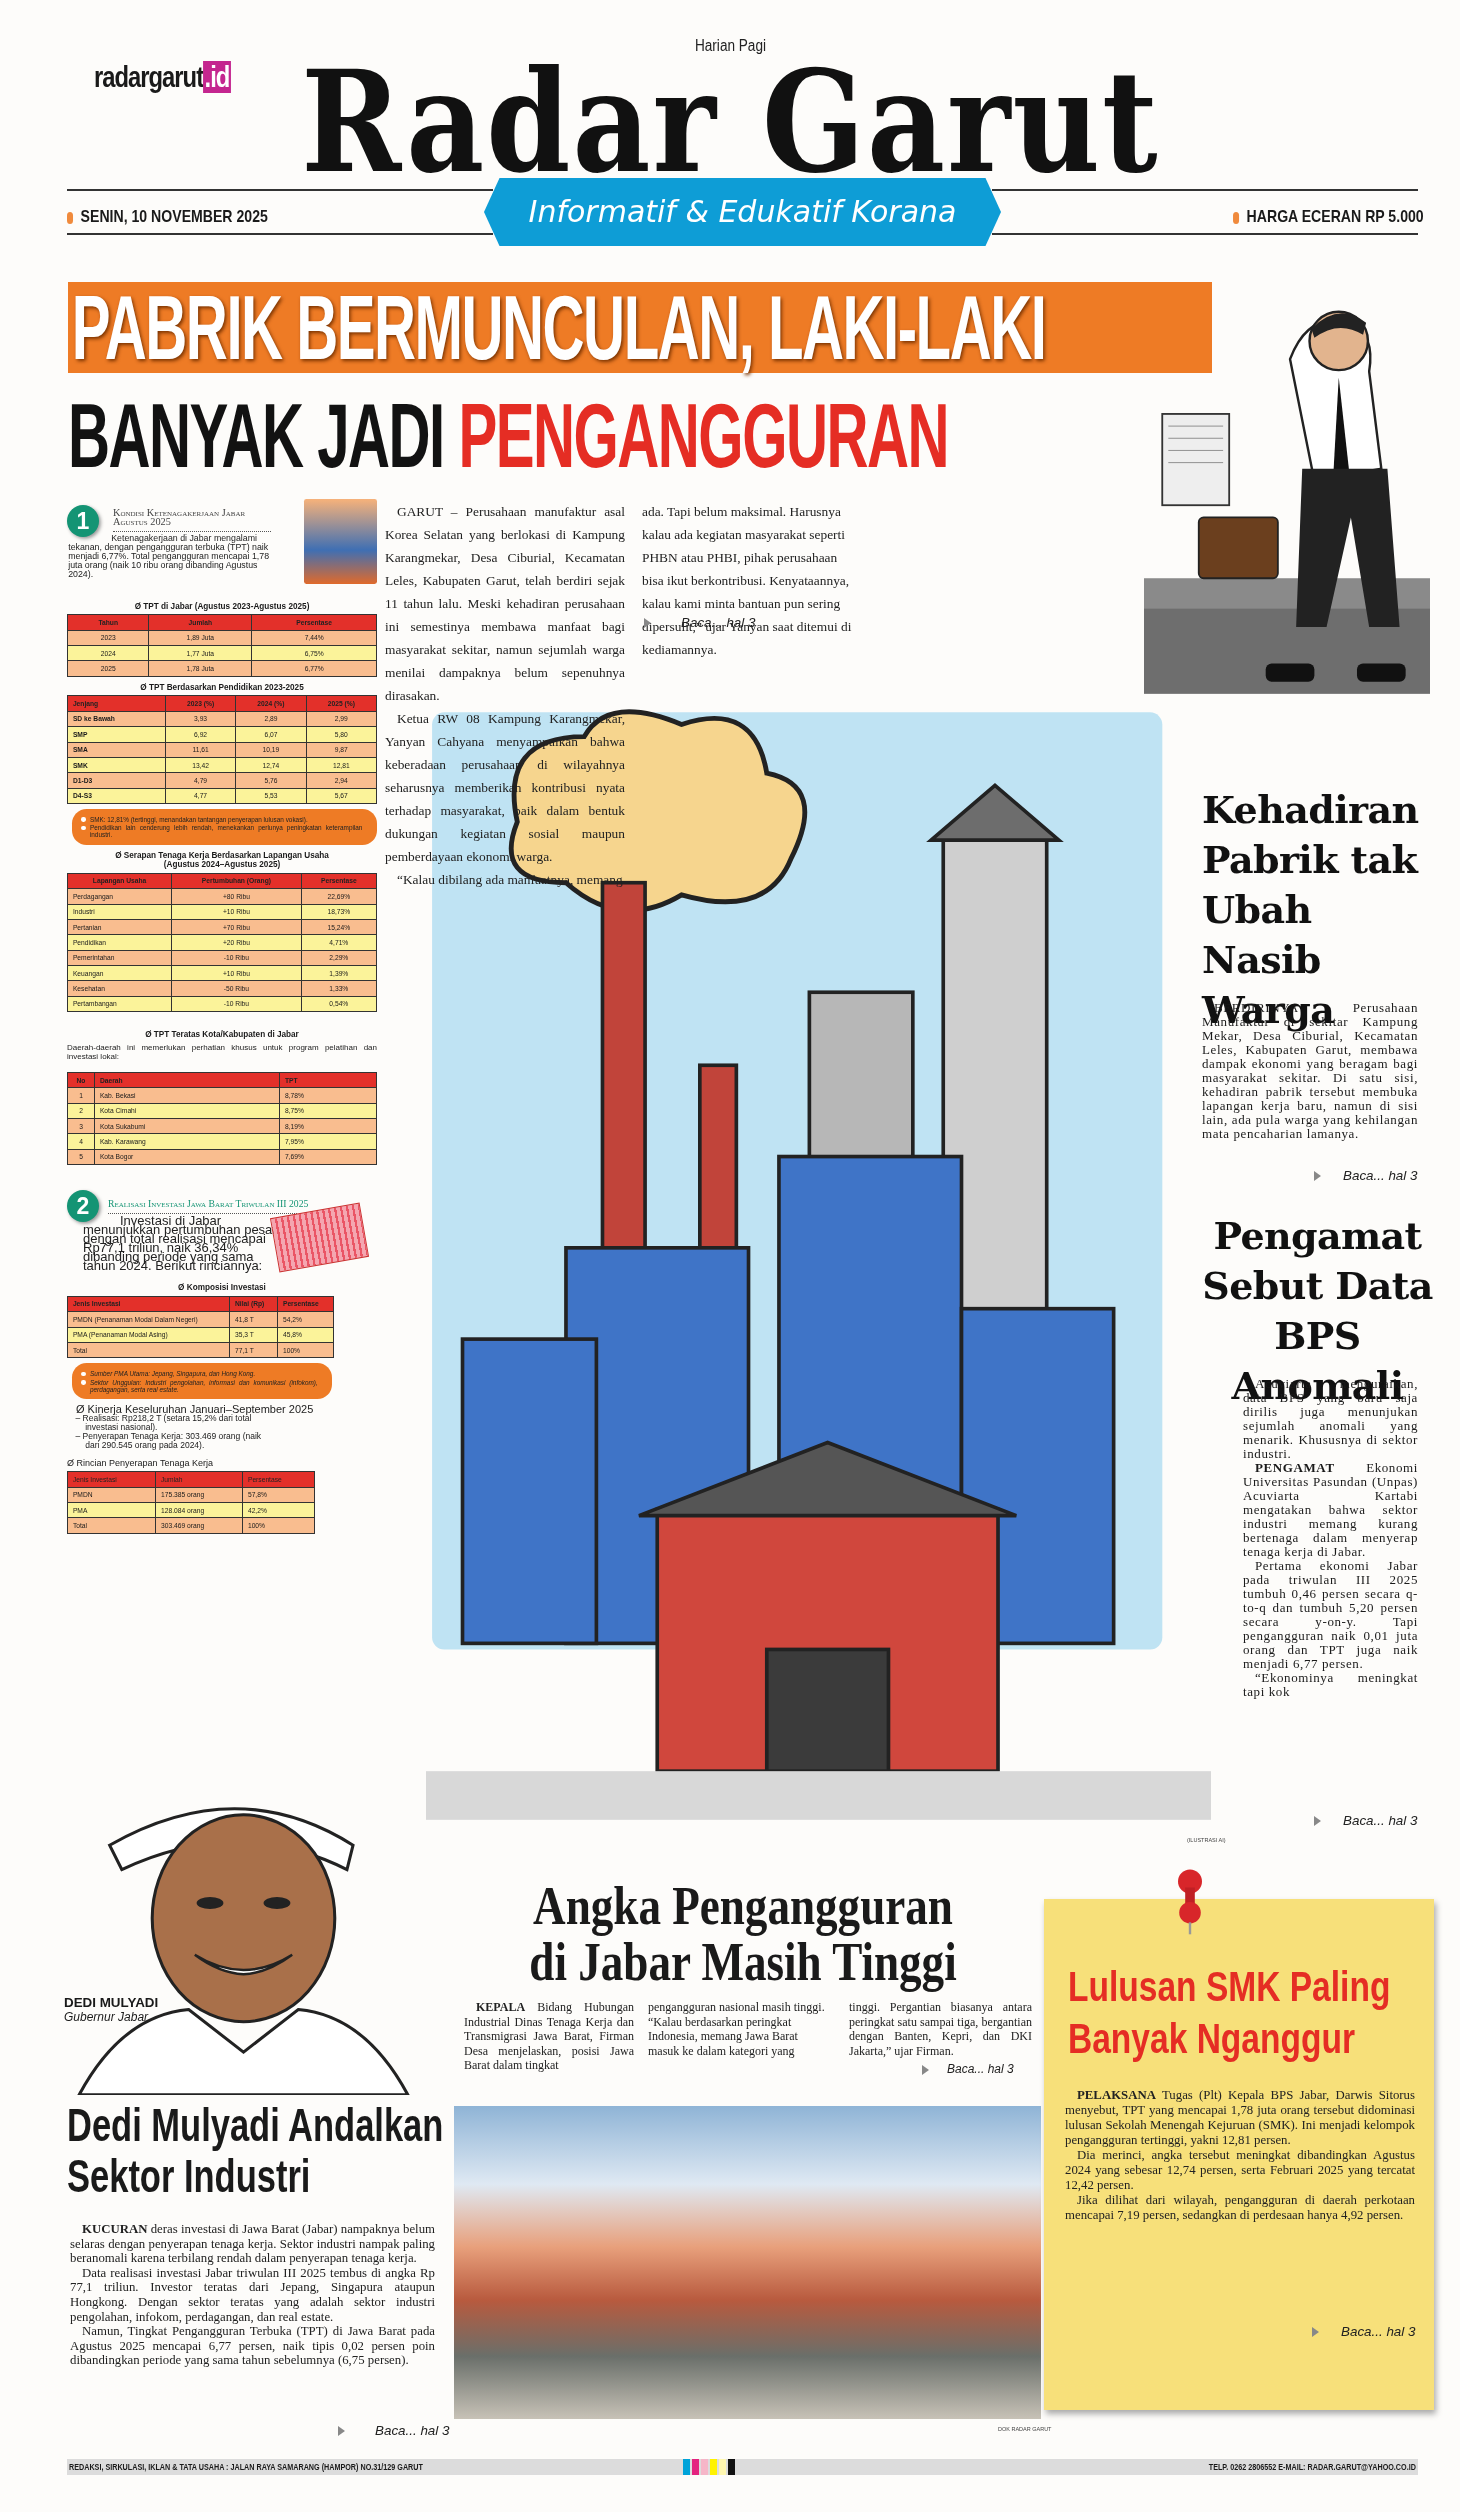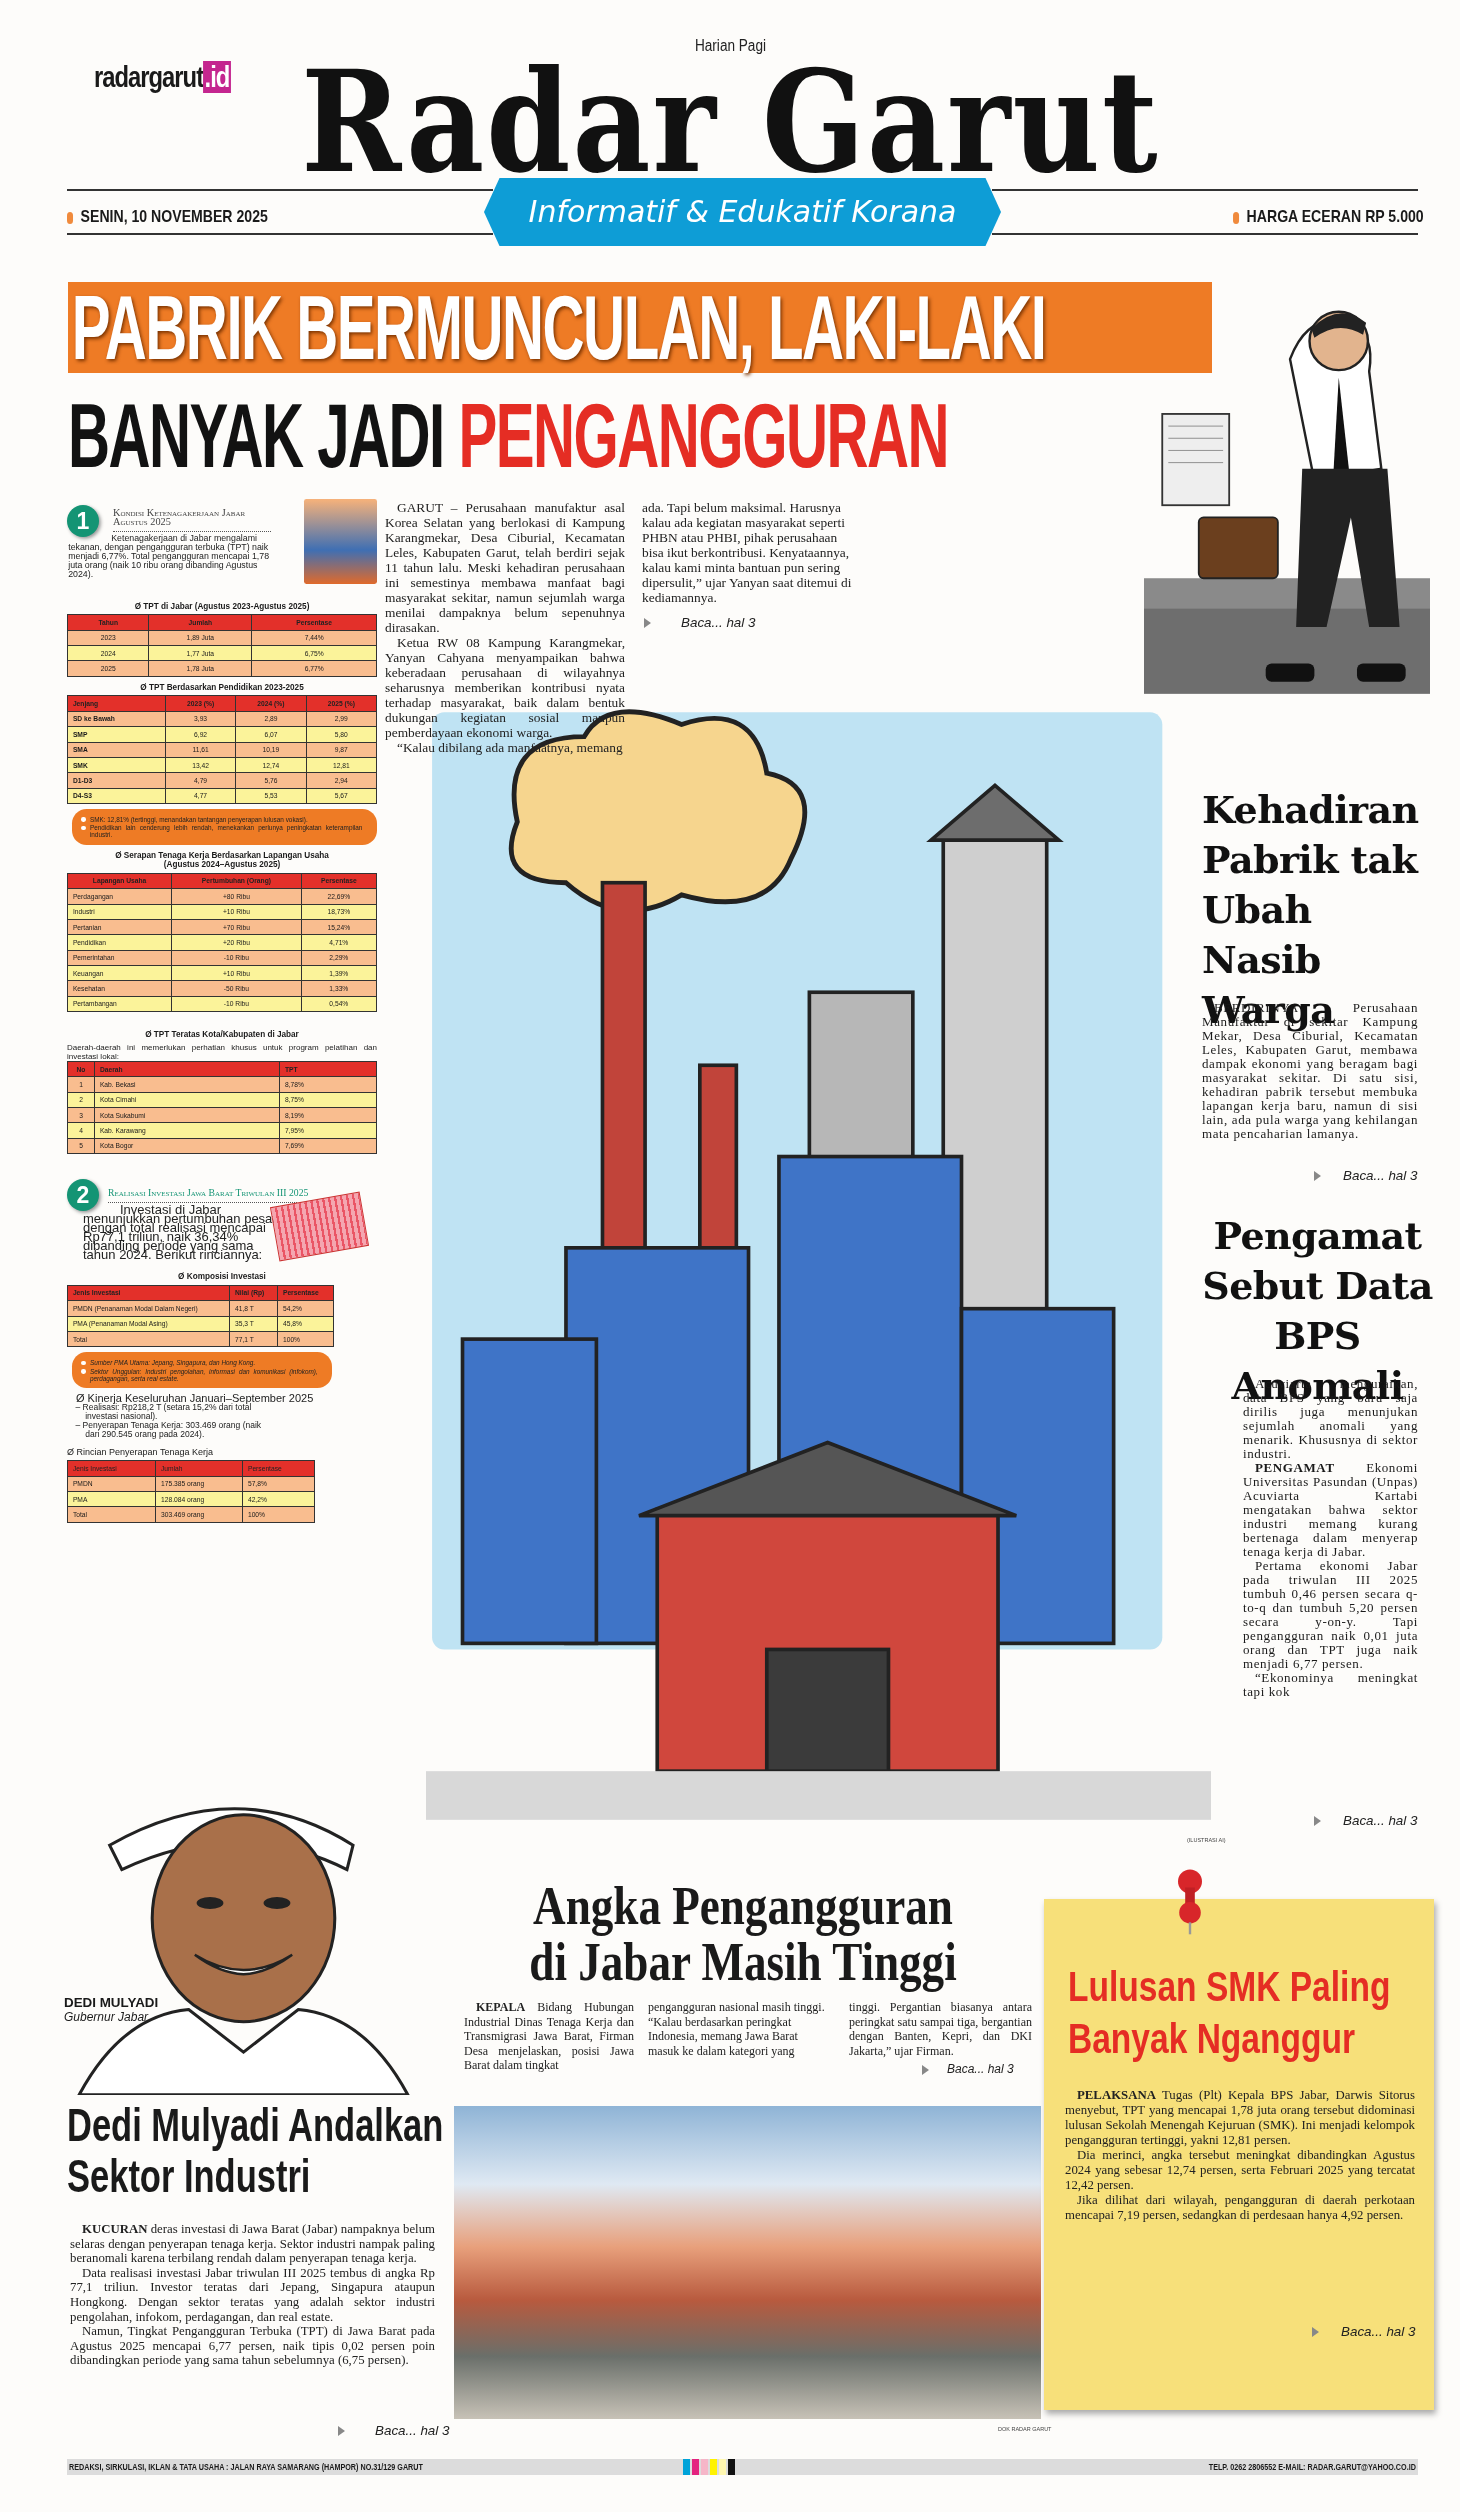--- a/index.html
+++ b/index.html
@@ -51,7 +51,7 @@
   .money-img { width: 91px; height: 55px; background: repeating-linear-gradient(90deg, #f4a6b0 0 3.7px, #ea5565 3.7px 6px); border: 1.2px solid #c33; transform: rotate(-10deg); }
 
   
-  .col-text { font-size: 13.4px; line-height: 15px; text-align: justify; color: #222; }
+  .col-text { font-size: 13.4px; line-height: 23px; text-align: justify; color: #222; }
   .col-text p { text-indent: 12px; }
   .baca { font-family: "Liberation Sans", sans-serif; font-style: italic; font-size: 13.4px; color: #222; }
   .baca .tri { display: inline-block; width: 0; height: 0; border-top: 5.5px solid transparent; border-bottom: 5.5px solid transparent; border-left: 7.3px solid #888; margin-right: 30px; vertical-align: middle; }

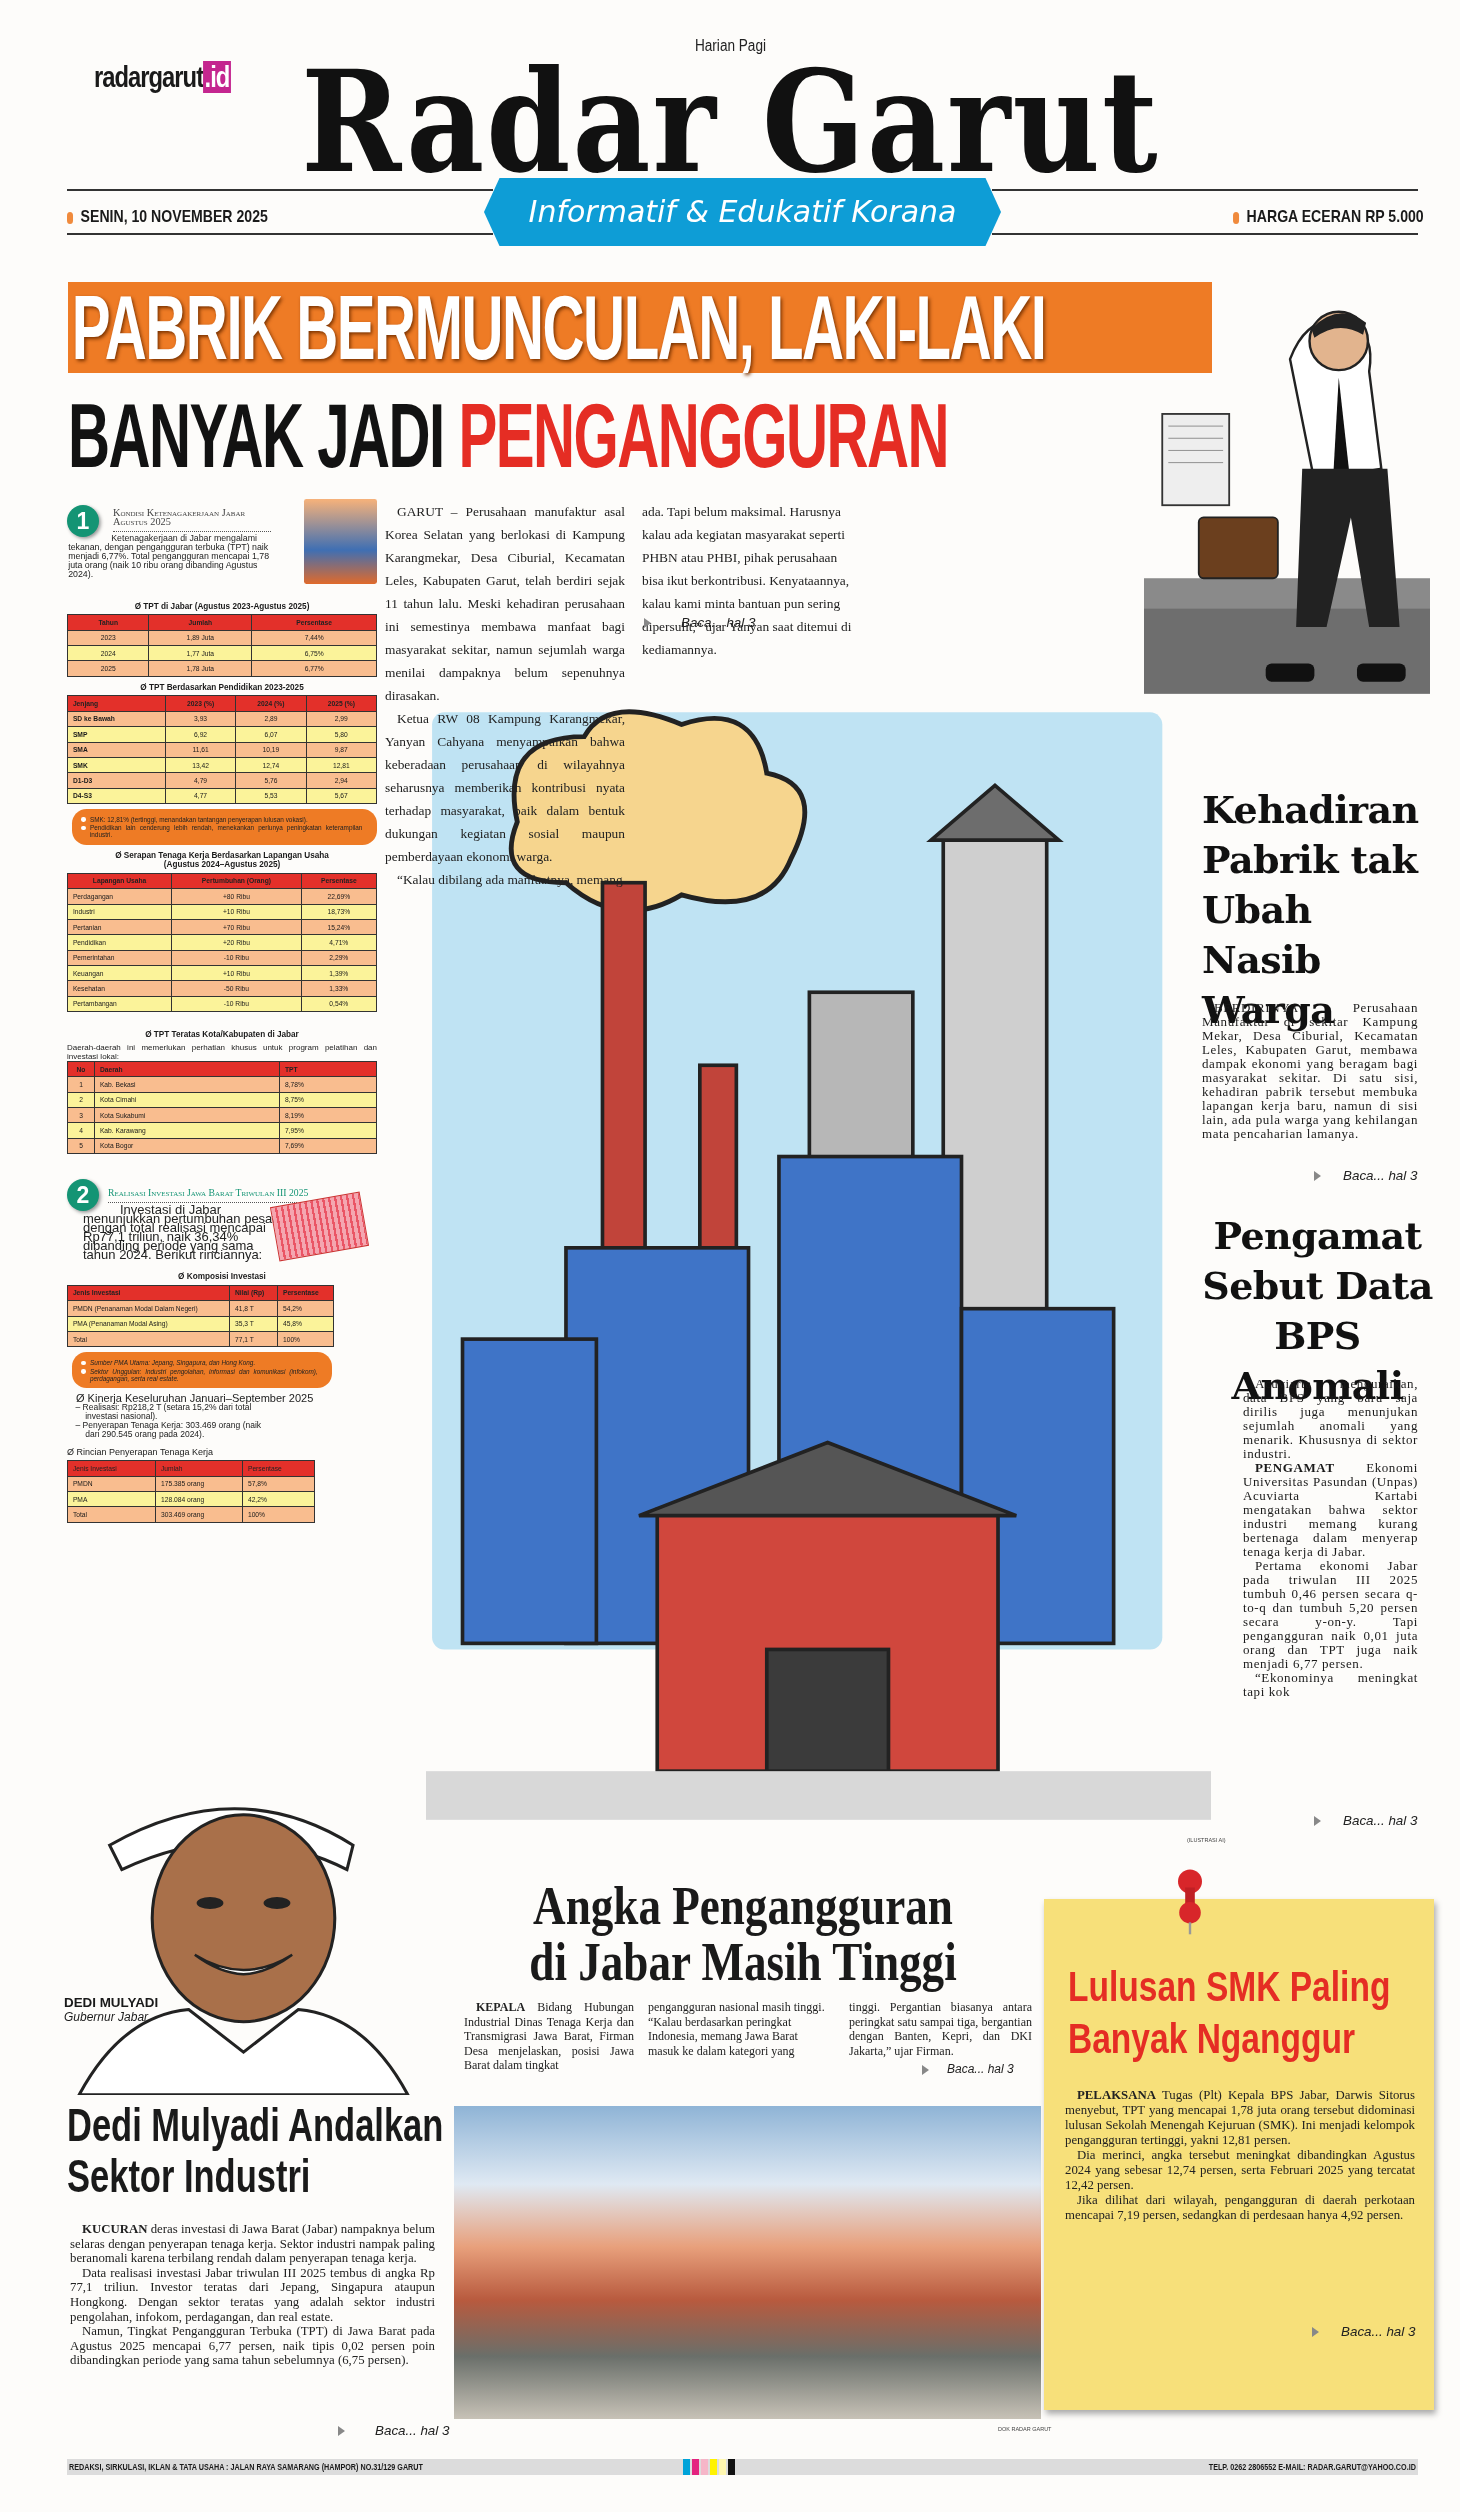--- a/index.html
+++ b/index.html
@@ -286,7 +286,7 @@
   </table>
 
   <div class="sec-title" style="margin-top:18px;">Ø  TPT Teratas Kota/Kabupaten di Jabar</div>
-  <div class="info-p" style="text-align:justify;font-size:8px;">Daerah-daerah ini memerlukan perhatian khusus untuk program pelatihan dan investasi lokal:</div>
+  <div class="info-p" style="text-align:justify;margin-bottom:11px;font-size:8px;">Daerah-daerah ini memerlukan perhatian khusus untuk program pelatihan dan investasi lokal:</div>
   <table class="it">
     <thead>
         <tr>

